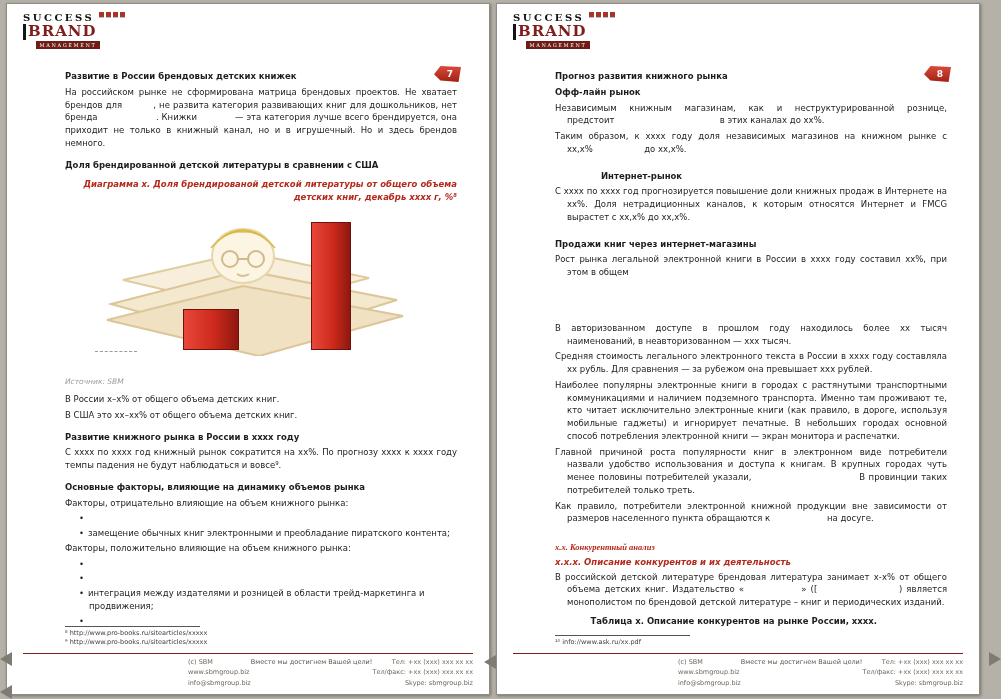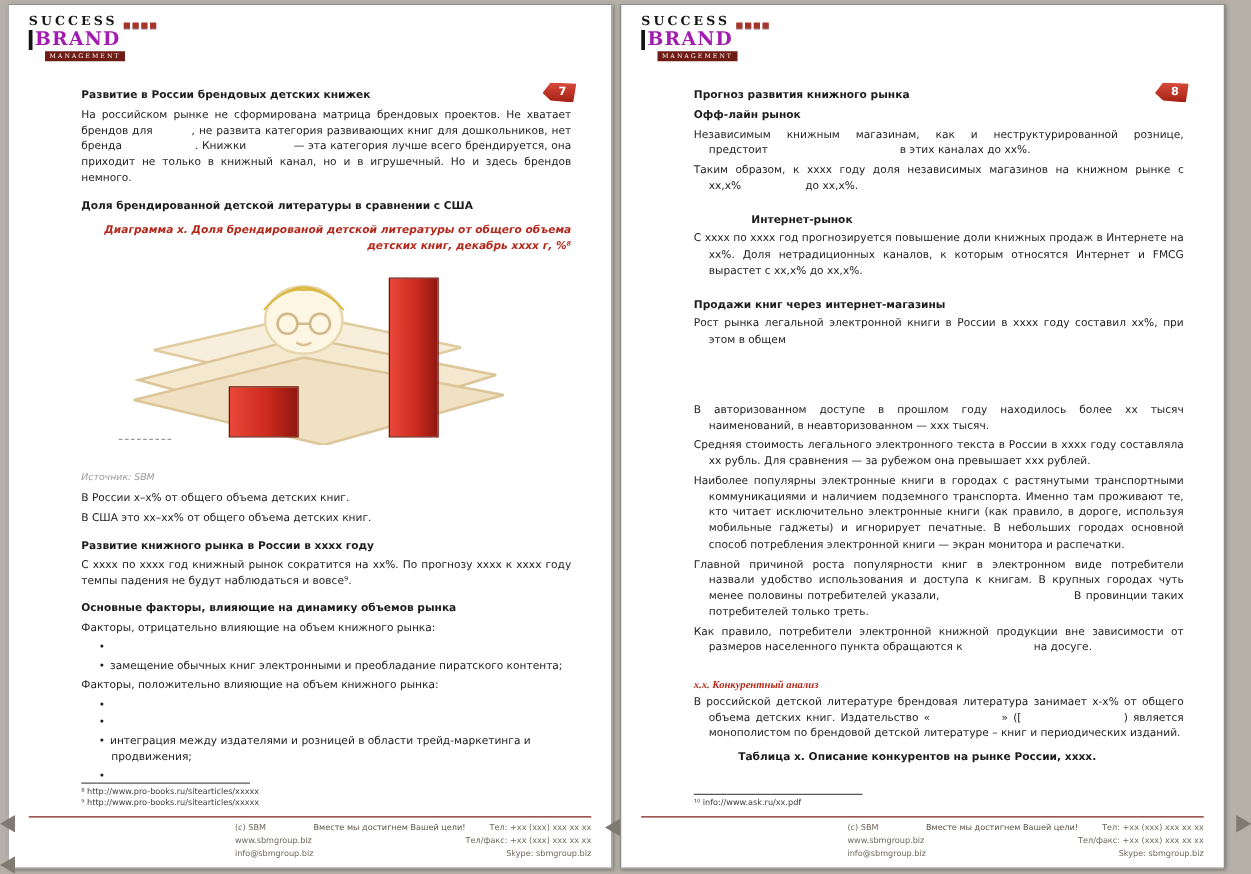--- a/index.html
+++ b/index.html
@@ -18,7 +18,7 @@
   }
   
   .logo { position:absolute; top:8px; left:16px; width:110px; }
-  .logo-top { display:flex; align-items:flex-end; gap:5px; }
+  .logo-top { display:flex; align-items:flex-start; gap:5px; }
   .logo-success { font-family:"DejaVu Serif", serif; font-weight:bold; font-size:10px; letter-spacing:2.5px; color:#151515; }
   .logo-squares { display:flex; gap:2px; }
   .logo-squares span { width:5px; height:5px; background:#a8352a; display:block; box-shadow:0 1px 0 rgba(0,0,0,.25); }

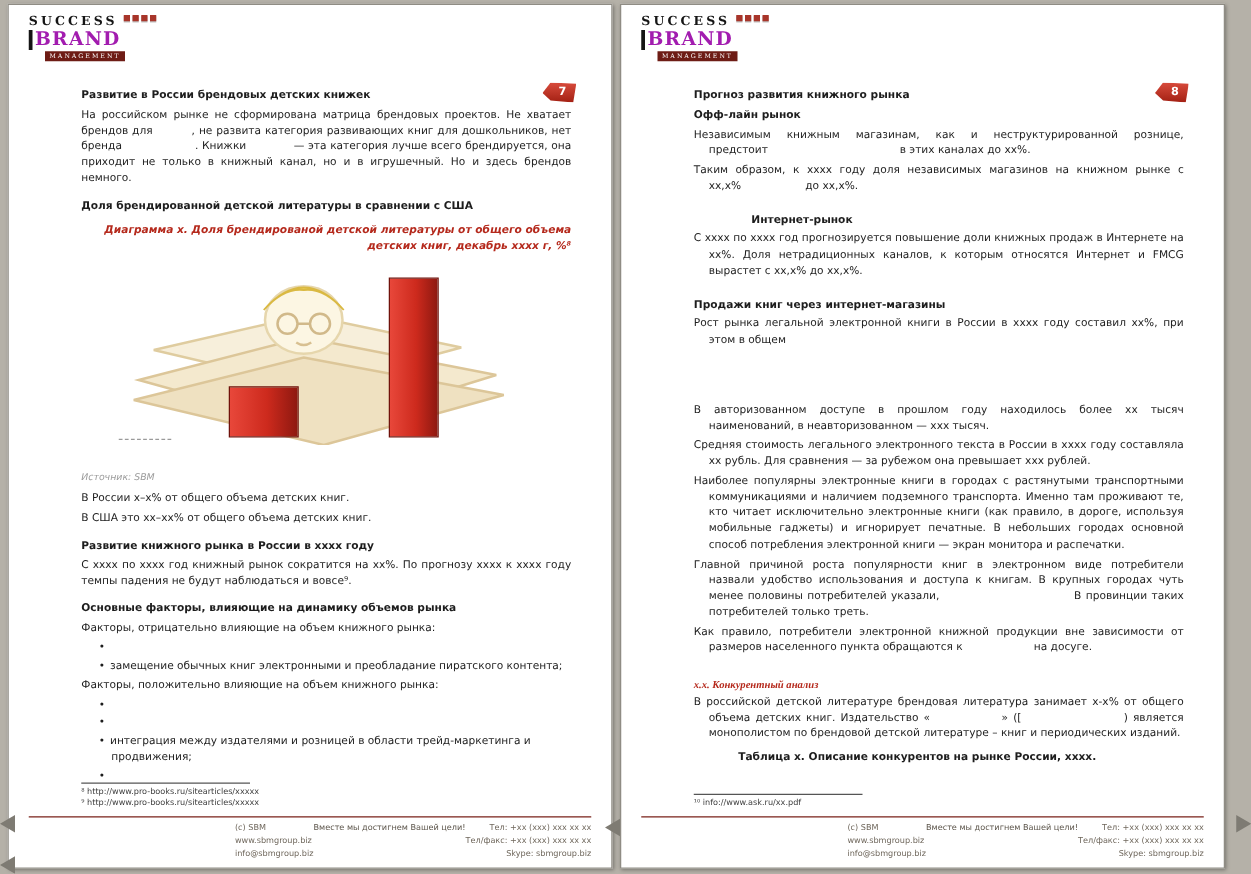--- a/index.html
+++ b/index.html
@@ -22,7 +22,7 @@
   .logo-success { font-family:"DejaVu Serif", serif; font-weight:bold; font-size:10px; letter-spacing:2.5px; color:#151515; }
   .logo-squares { display:flex; gap:2px; }
   .logo-squares span { width:5px; height:5px; background:#a8352a; display:block; box-shadow:0 1px 0 rgba(0,0,0,.25); }
-  .logo-brand { font-family:"DejaVu Serif", serif; font-weight:bold; font-size:15px; letter-spacing:1px; color:#a21caf; border-left:3px solid #151515; padding-left:2px; line-height:1.05; margin-top:1px; }
+  .logo-brand { font-family:"DejaVu Serif", serif; font-weight:bold; font-size:15px; letter-spacing:1px; color:#7f1d1d; border-left:3px solid #151515; padding-left:2px; line-height:1.05; margin-top:1px; }
   .logo-mgmt { background:#6e1c15; color:#fff; font-size:5px; letter-spacing:1.6px; text-align:center; padding:1.5px 2px 1px; margin:1px 0 0 13px; width:64px; font-family:"DejaVu Serif", serif; }
   
   .flag {

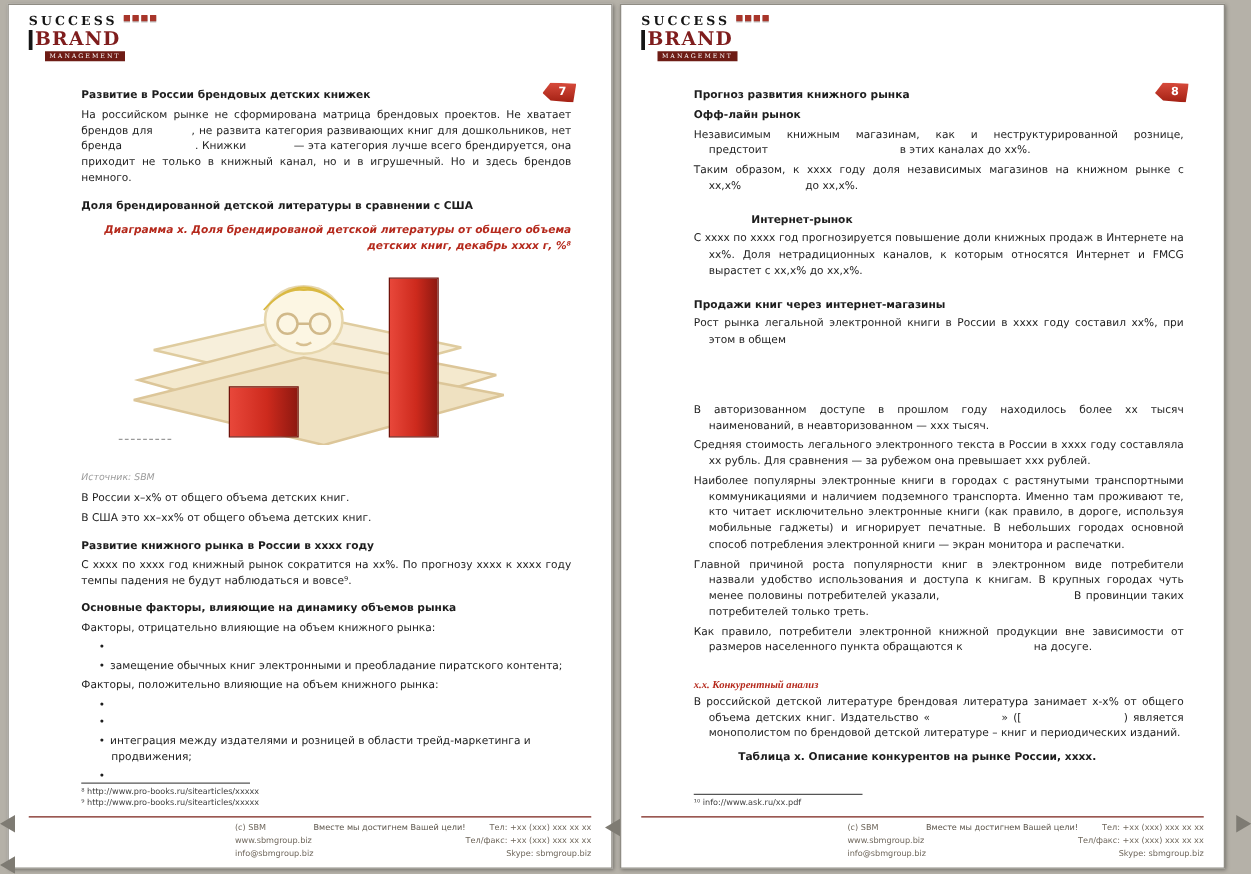--- a/index.html
+++ b/index.html
@@ -220,6 +220,7 @@
       <p class="para hang">Как правило, потребители электронной книжной продукции вне зависимости от размеров населенного пункта обращаются к&nbsp;&nbsp;&nbsp;&nbsp;&nbsp;&nbsp;&nbsp;&nbsp;&nbsp;&nbsp;&nbsp;&nbsp;&nbsp;&nbsp;&nbsp;&nbsp;&nbsp;&nbsp;&nbsp;&nbsp; на досуге.</p>
 
       <p class="redhead" style="margin-top:16px;font-family:Liberation Serif, serif;">х.х. Конкурентный анализ</p>
+      <p class="redhead" style="margin-top:2px;">х.х.х. Описание конкурентов и их деятельность</p>
       <p class="para hang">В российской детской литературе брендовая литература занимает х-х% от общего объема детских книг. Издательство «&nbsp;&nbsp;&nbsp;&nbsp;&nbsp;&nbsp;&nbsp;&nbsp;&nbsp;&nbsp;&nbsp;&nbsp;&nbsp;&nbsp;» ([&nbsp;&nbsp;&nbsp;&nbsp;&nbsp;&nbsp;&nbsp;&nbsp;&nbsp;&nbsp;&nbsp;&nbsp;&nbsp;&nbsp;&nbsp;&nbsp;&nbsp;&nbsp;&nbsp;&nbsp;) является монополистом по брендовой детской литературе – книг и периодических изданий.</p>
       <p class="tbl-cap">Таблица х. Описание конкурентов на рынке России, хххх.</p>
     </div>

